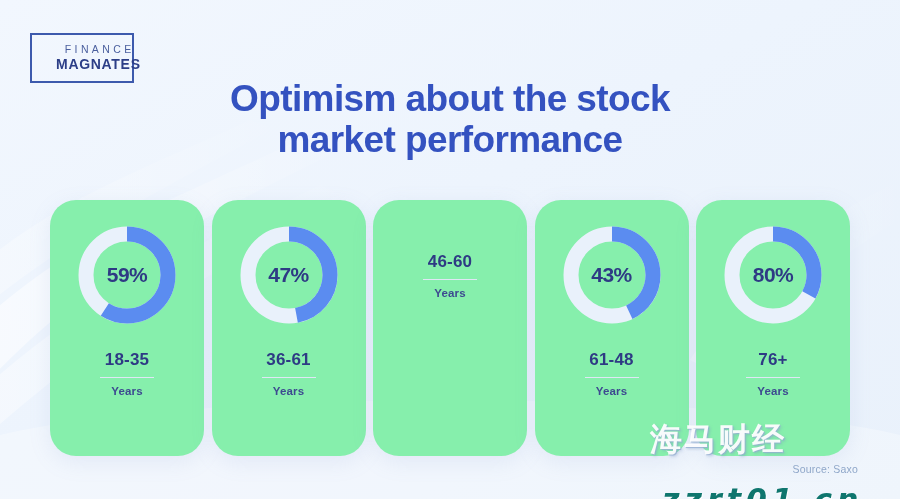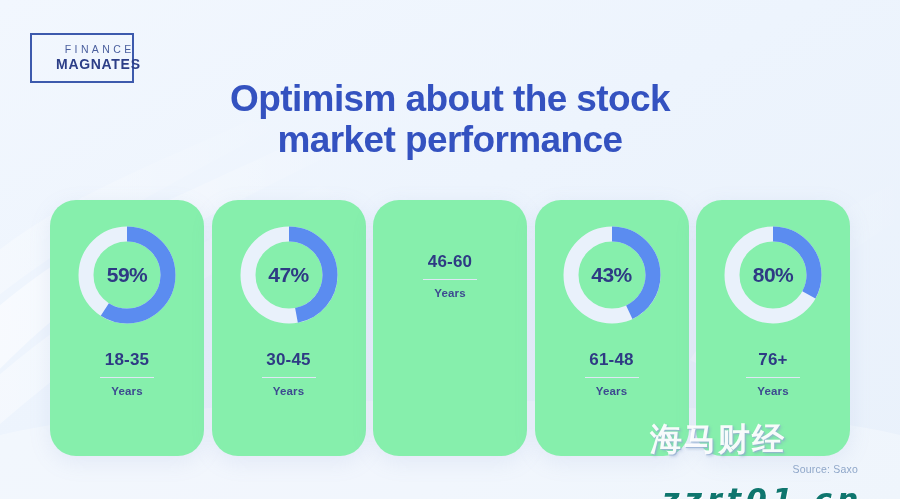--- a/index.html
+++ b/index.html
@@ -182,7 +182,7 @@
         </svg>
         <div class="donut-pct">47%</div>
       </div>
-      <div class="age-label">30-45</div>
+      <div class="age-label">36-61</div>
       <div class="divider"></div>
       <div class="years-label">Years</div>
     </div>

